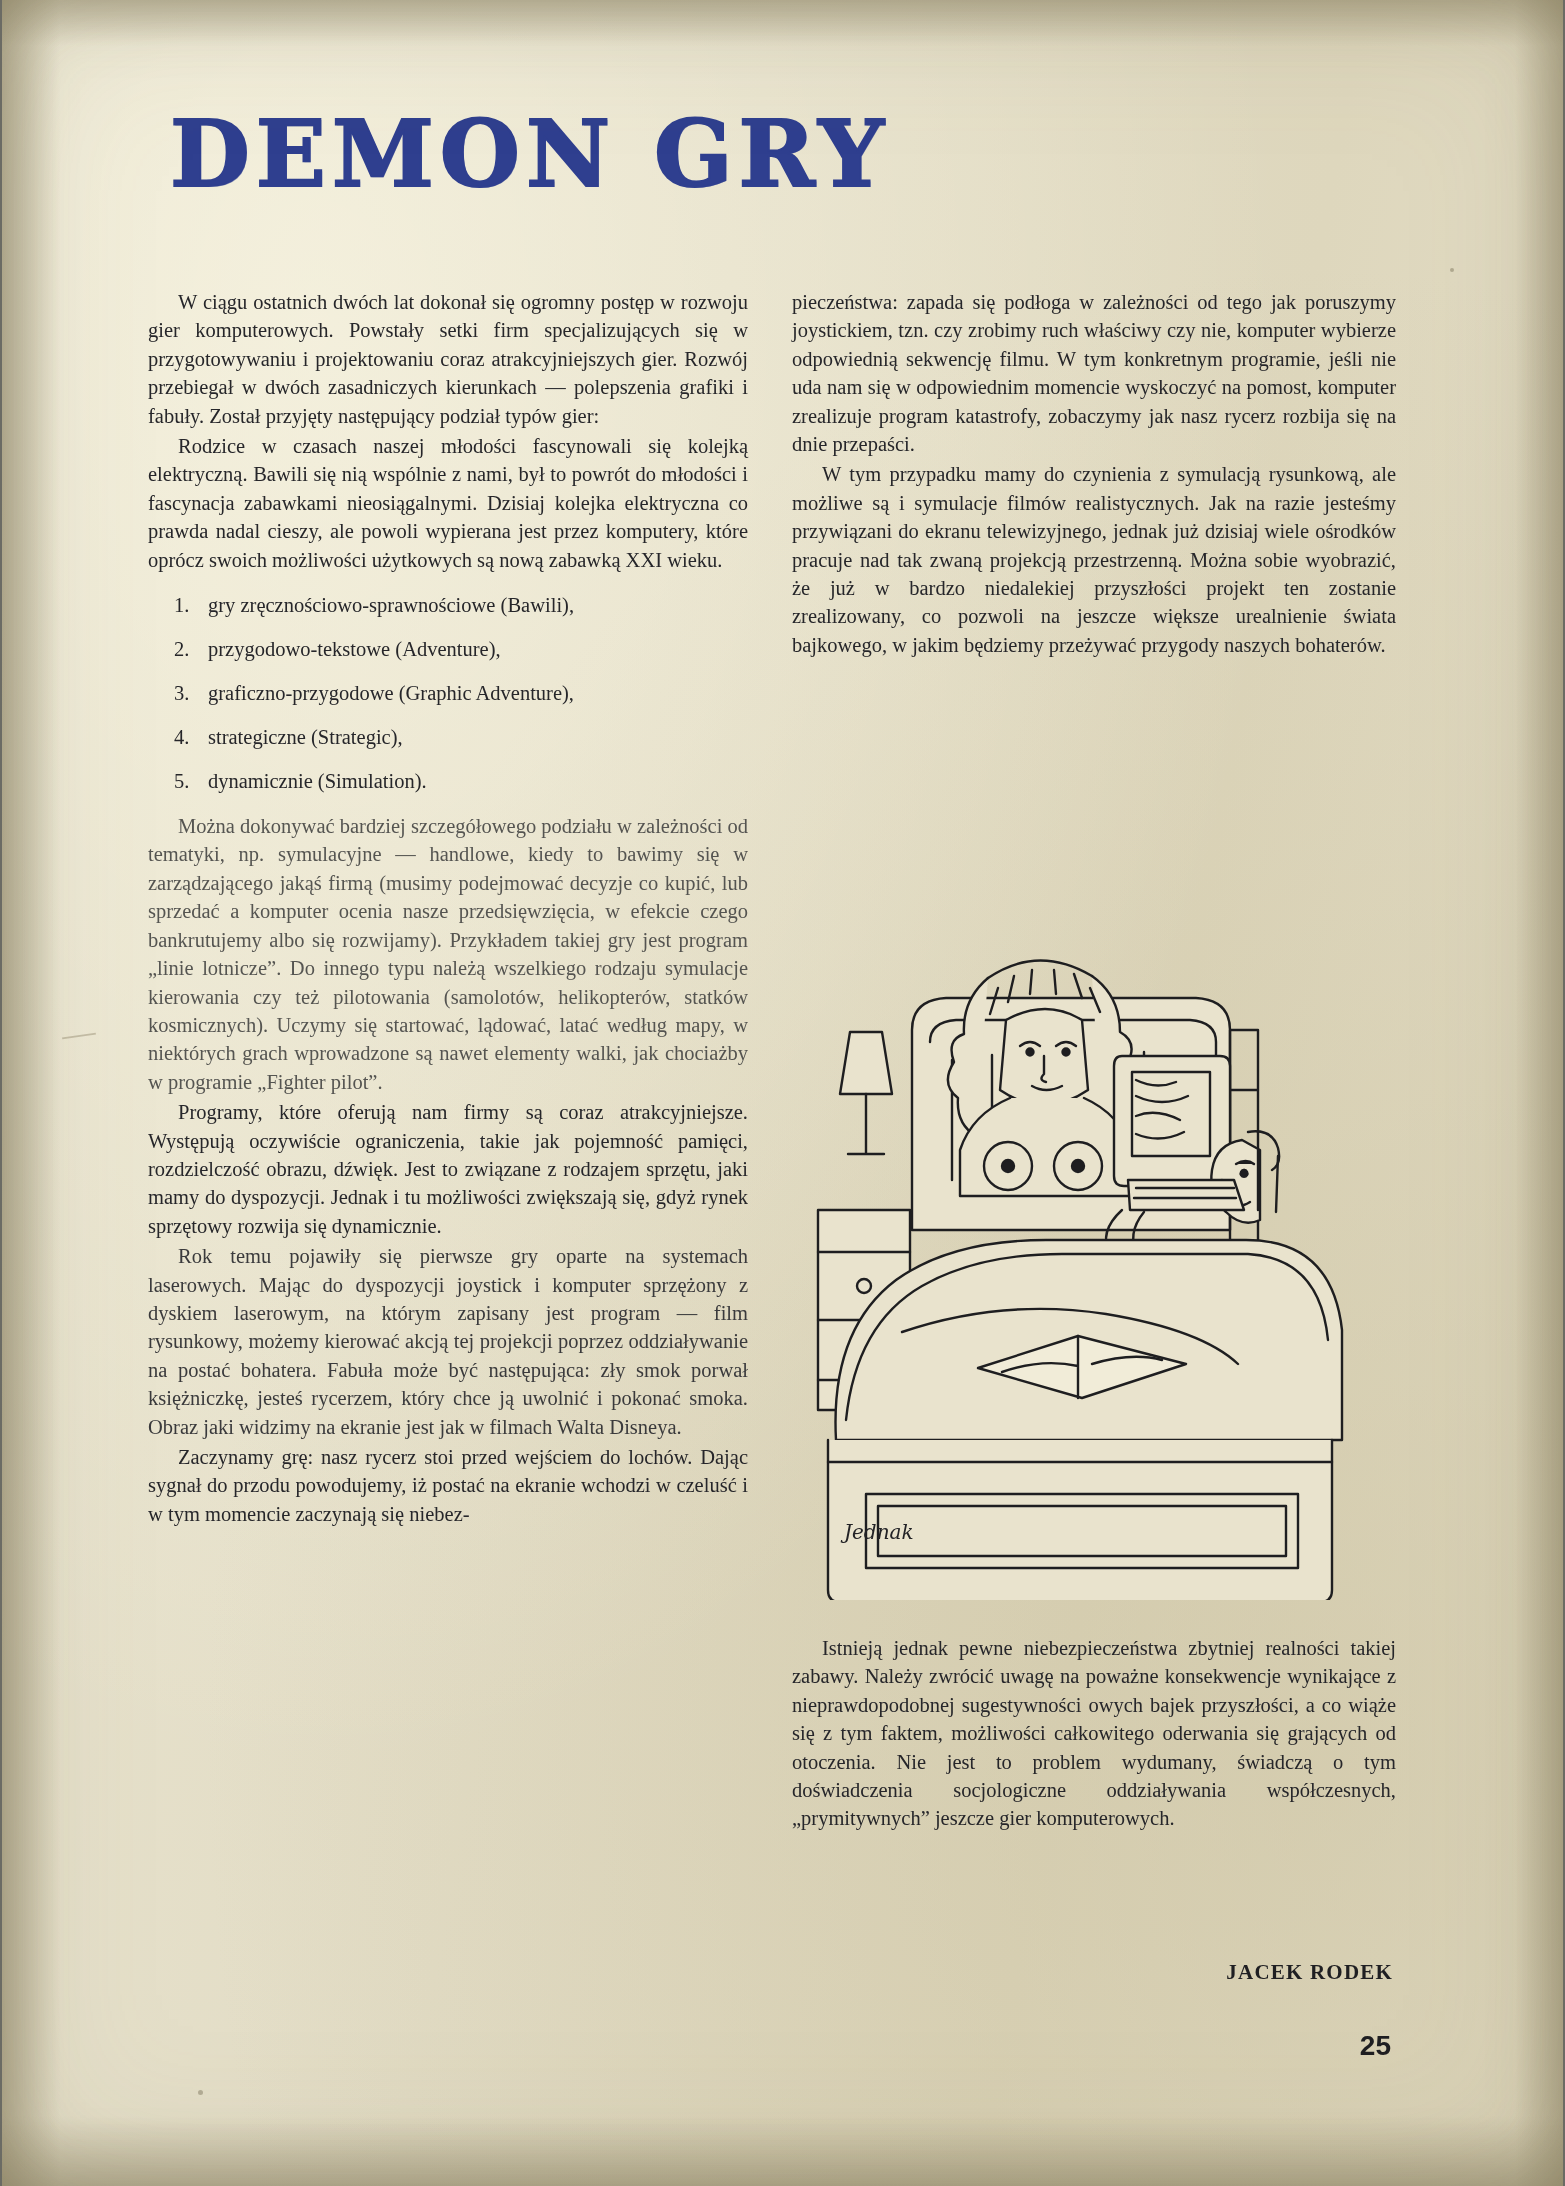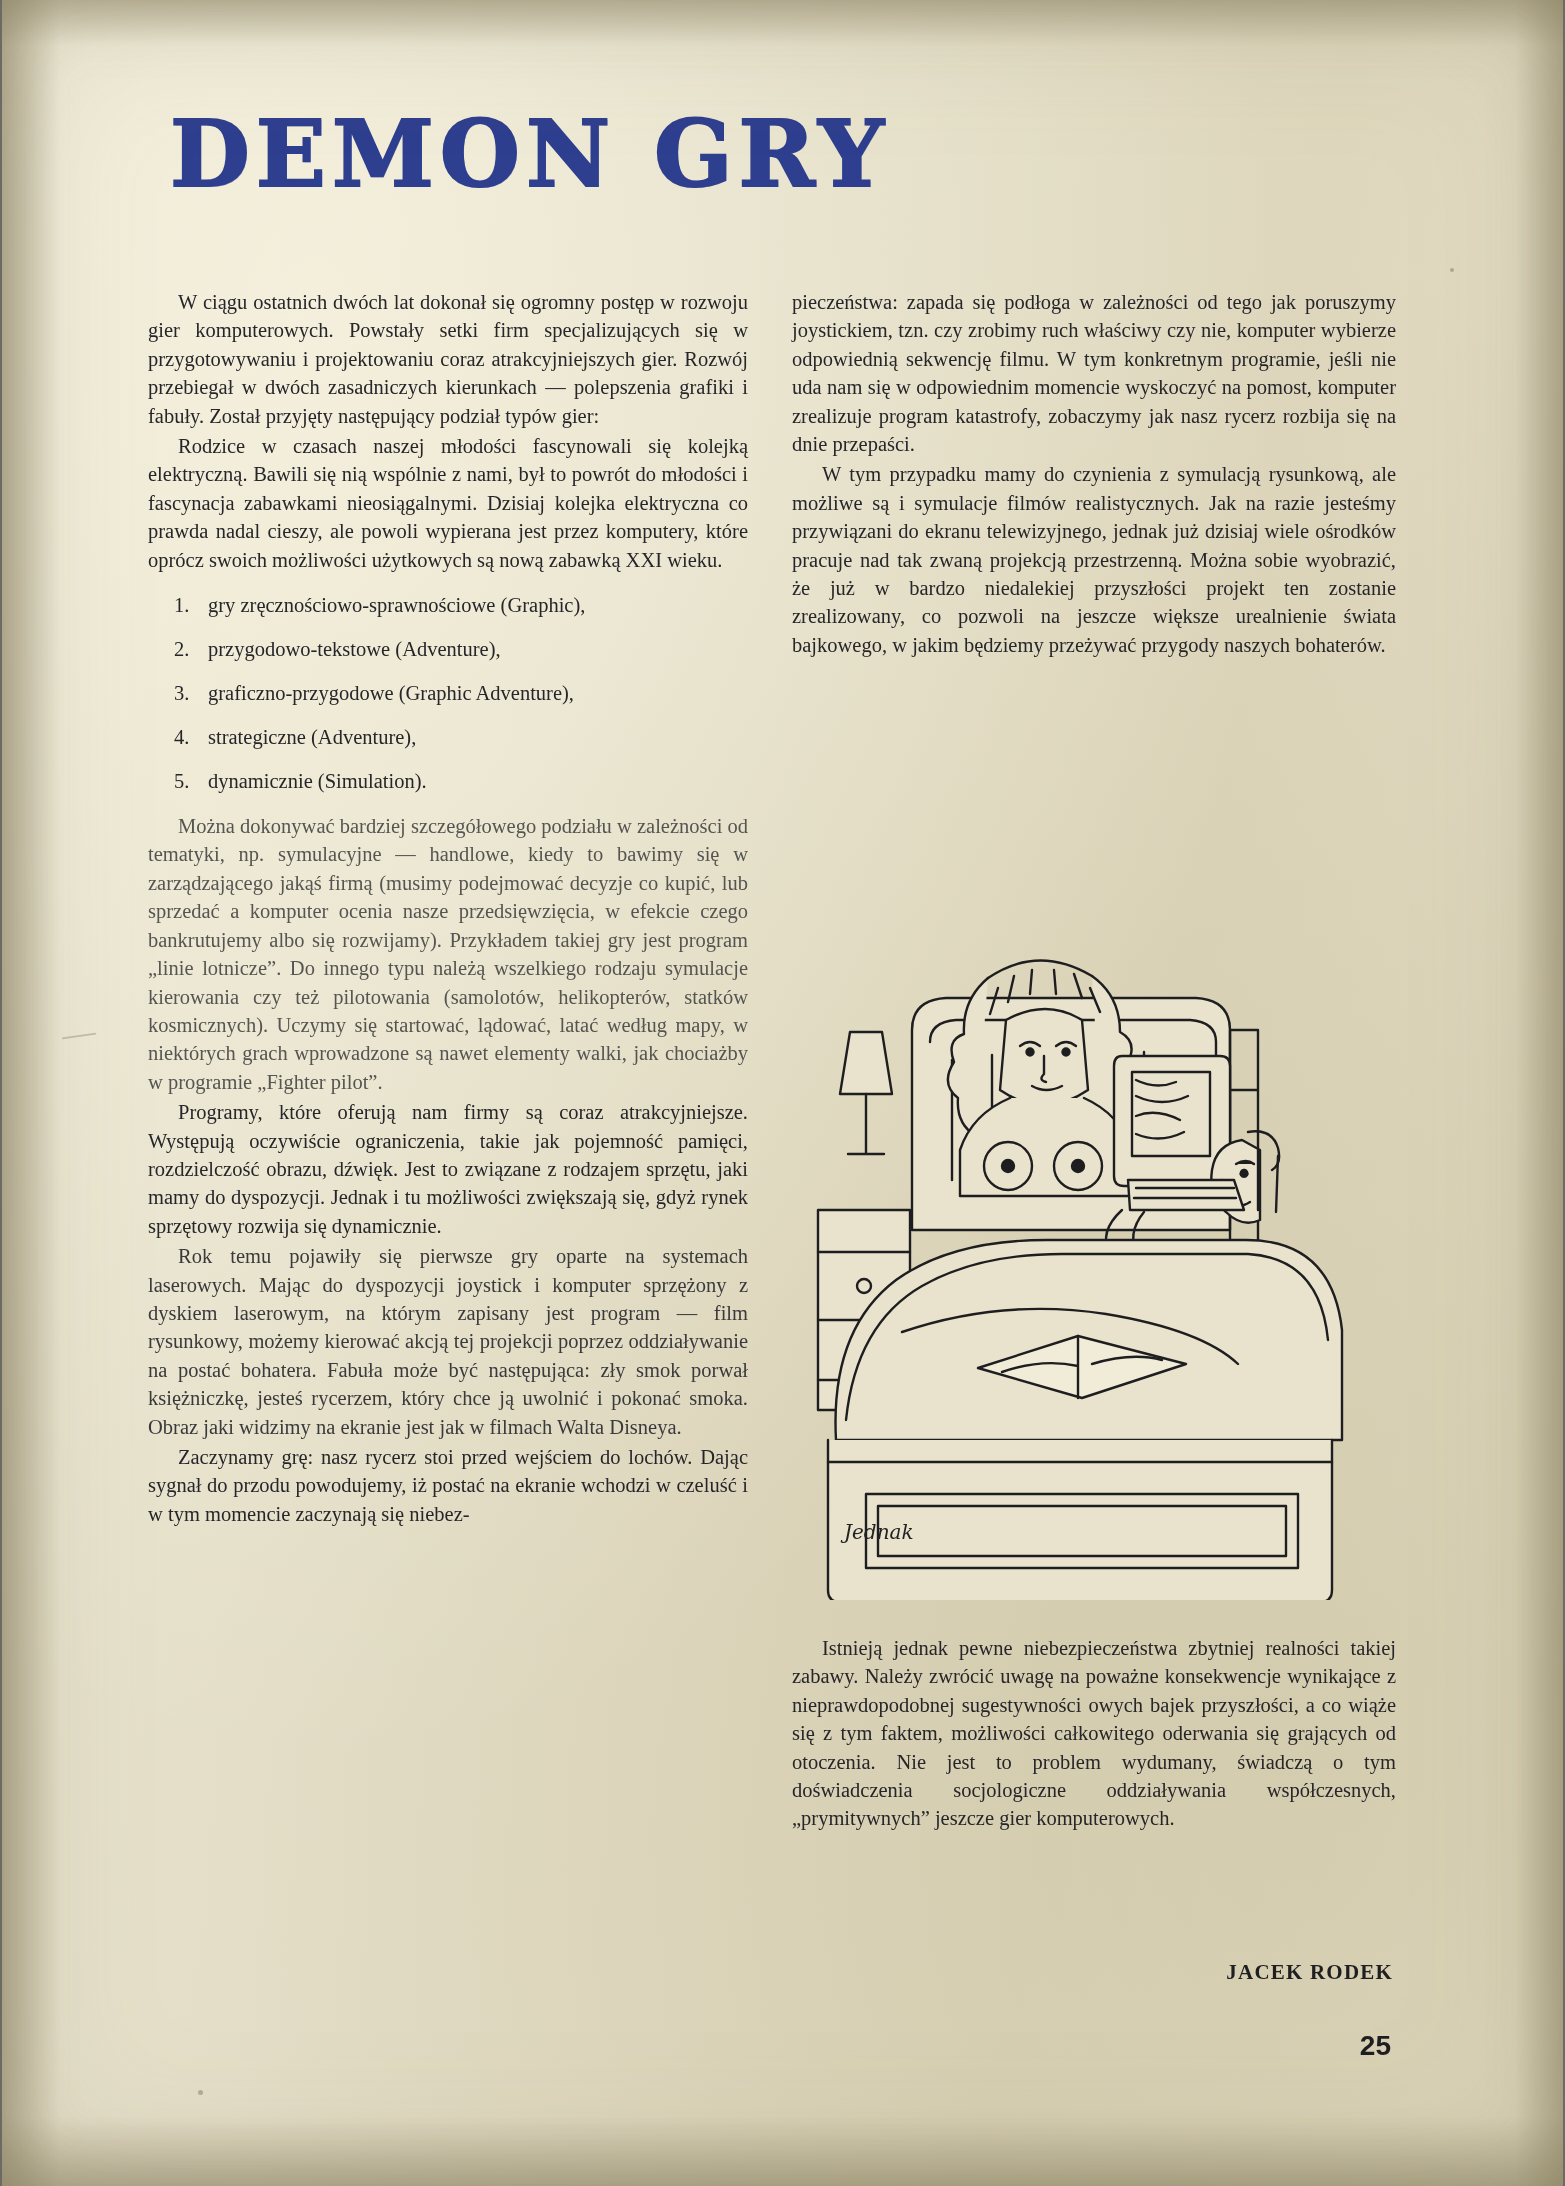--- a/index.html
+++ b/index.html
@@ -200,7 +200,7 @@
       <p>Rodzice w czasach naszej młodości fascynowali się kolejką elektryczną. Bawili się nią wspólnie z nami, był to powrót do młodości i fascynacja zabawkami nieosiągalnymi. Dzisiaj kolejka elektryczna co prawda nadal cieszy, ale powoli wypierana jest przez komputery, które oprócz swoich możliwości użytkowych są nową zabawką XXI wieku.</p>
 
       <ol class="typelist">
-        <li>gry zręcznościowo-sprawnościowe (Graphic),</li>
+        <li>gry zręcznościowo-sprawnościowe (Bawili),</li>
         <li>przygodowo-tekstowe (Adventure),</li>
         <li>graficzno-przygodowe (Graphic Adventure),</li>
         <li>strategiczne (Adventure),</li>

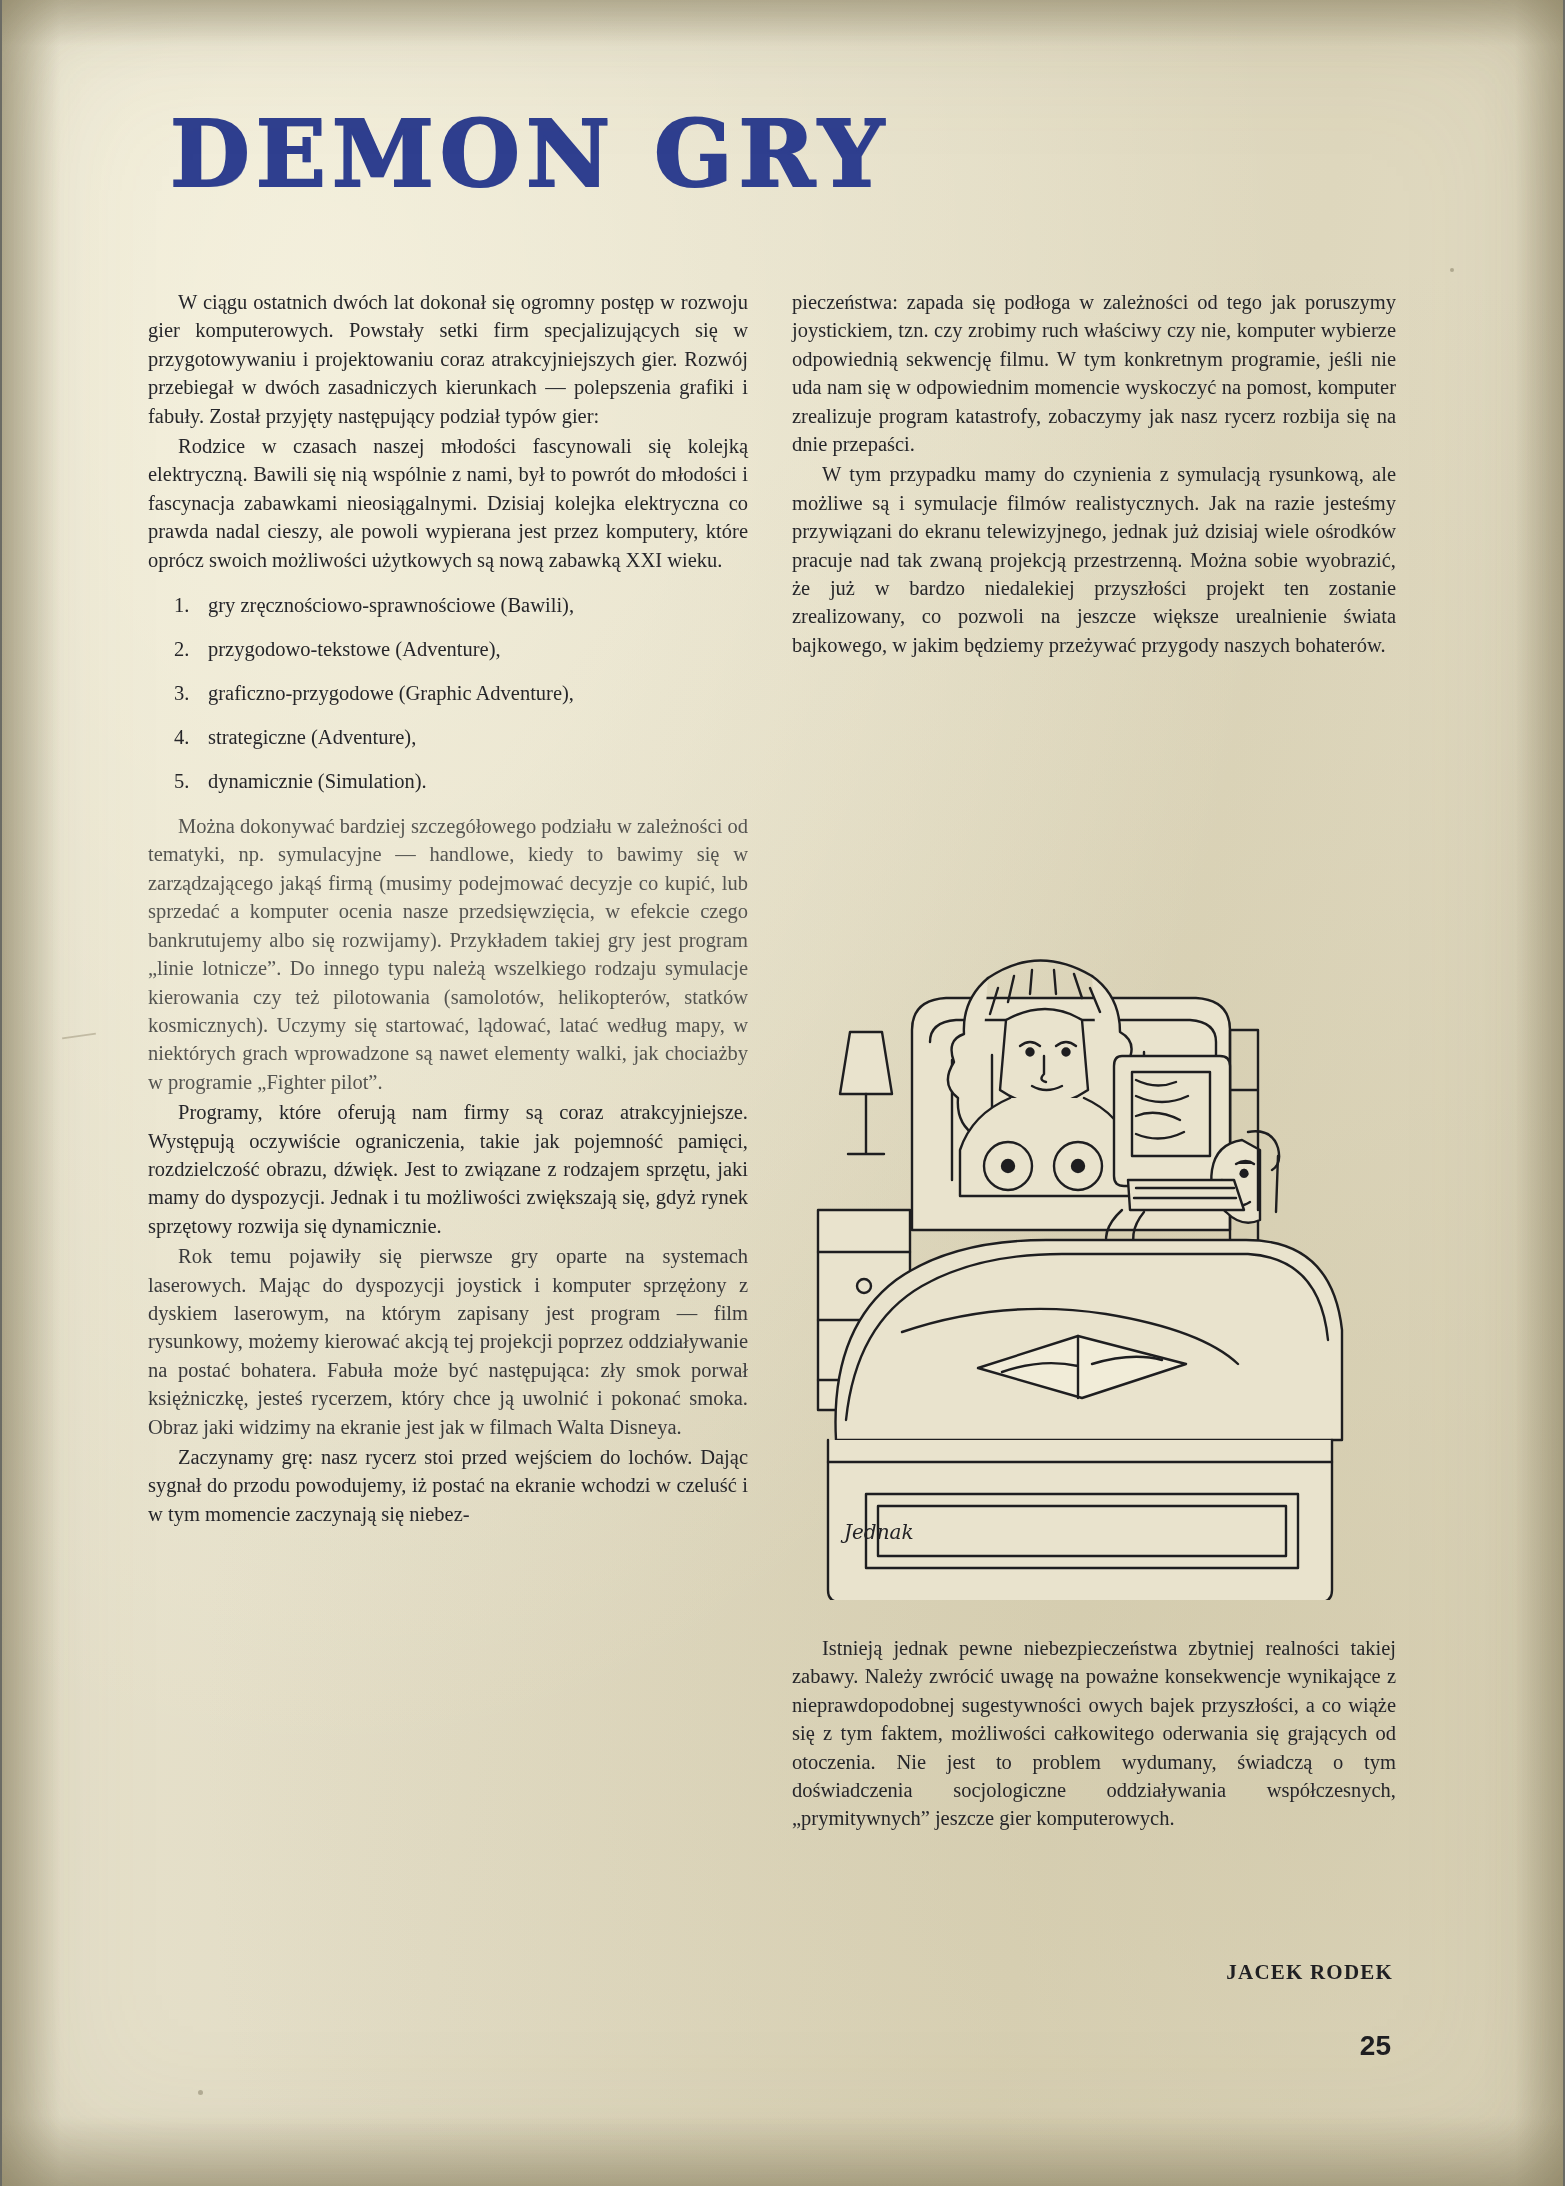--- a/index.html
+++ b/index.html
@@ -203,7 +203,7 @@
         <li>gry zręcznościowo-sprawnościowe (Bawili),</li>
         <li>przygodowo-tekstowe (Adventure),</li>
         <li>graficzno-przygodowe (Graphic Adventure),</li>
-        <li>strategiczne (Adventure),</li>
+        <li>strategiczne (Strategic),</li>
         <li>dynamicznie (Simulation).</li>
       </ol>
 

